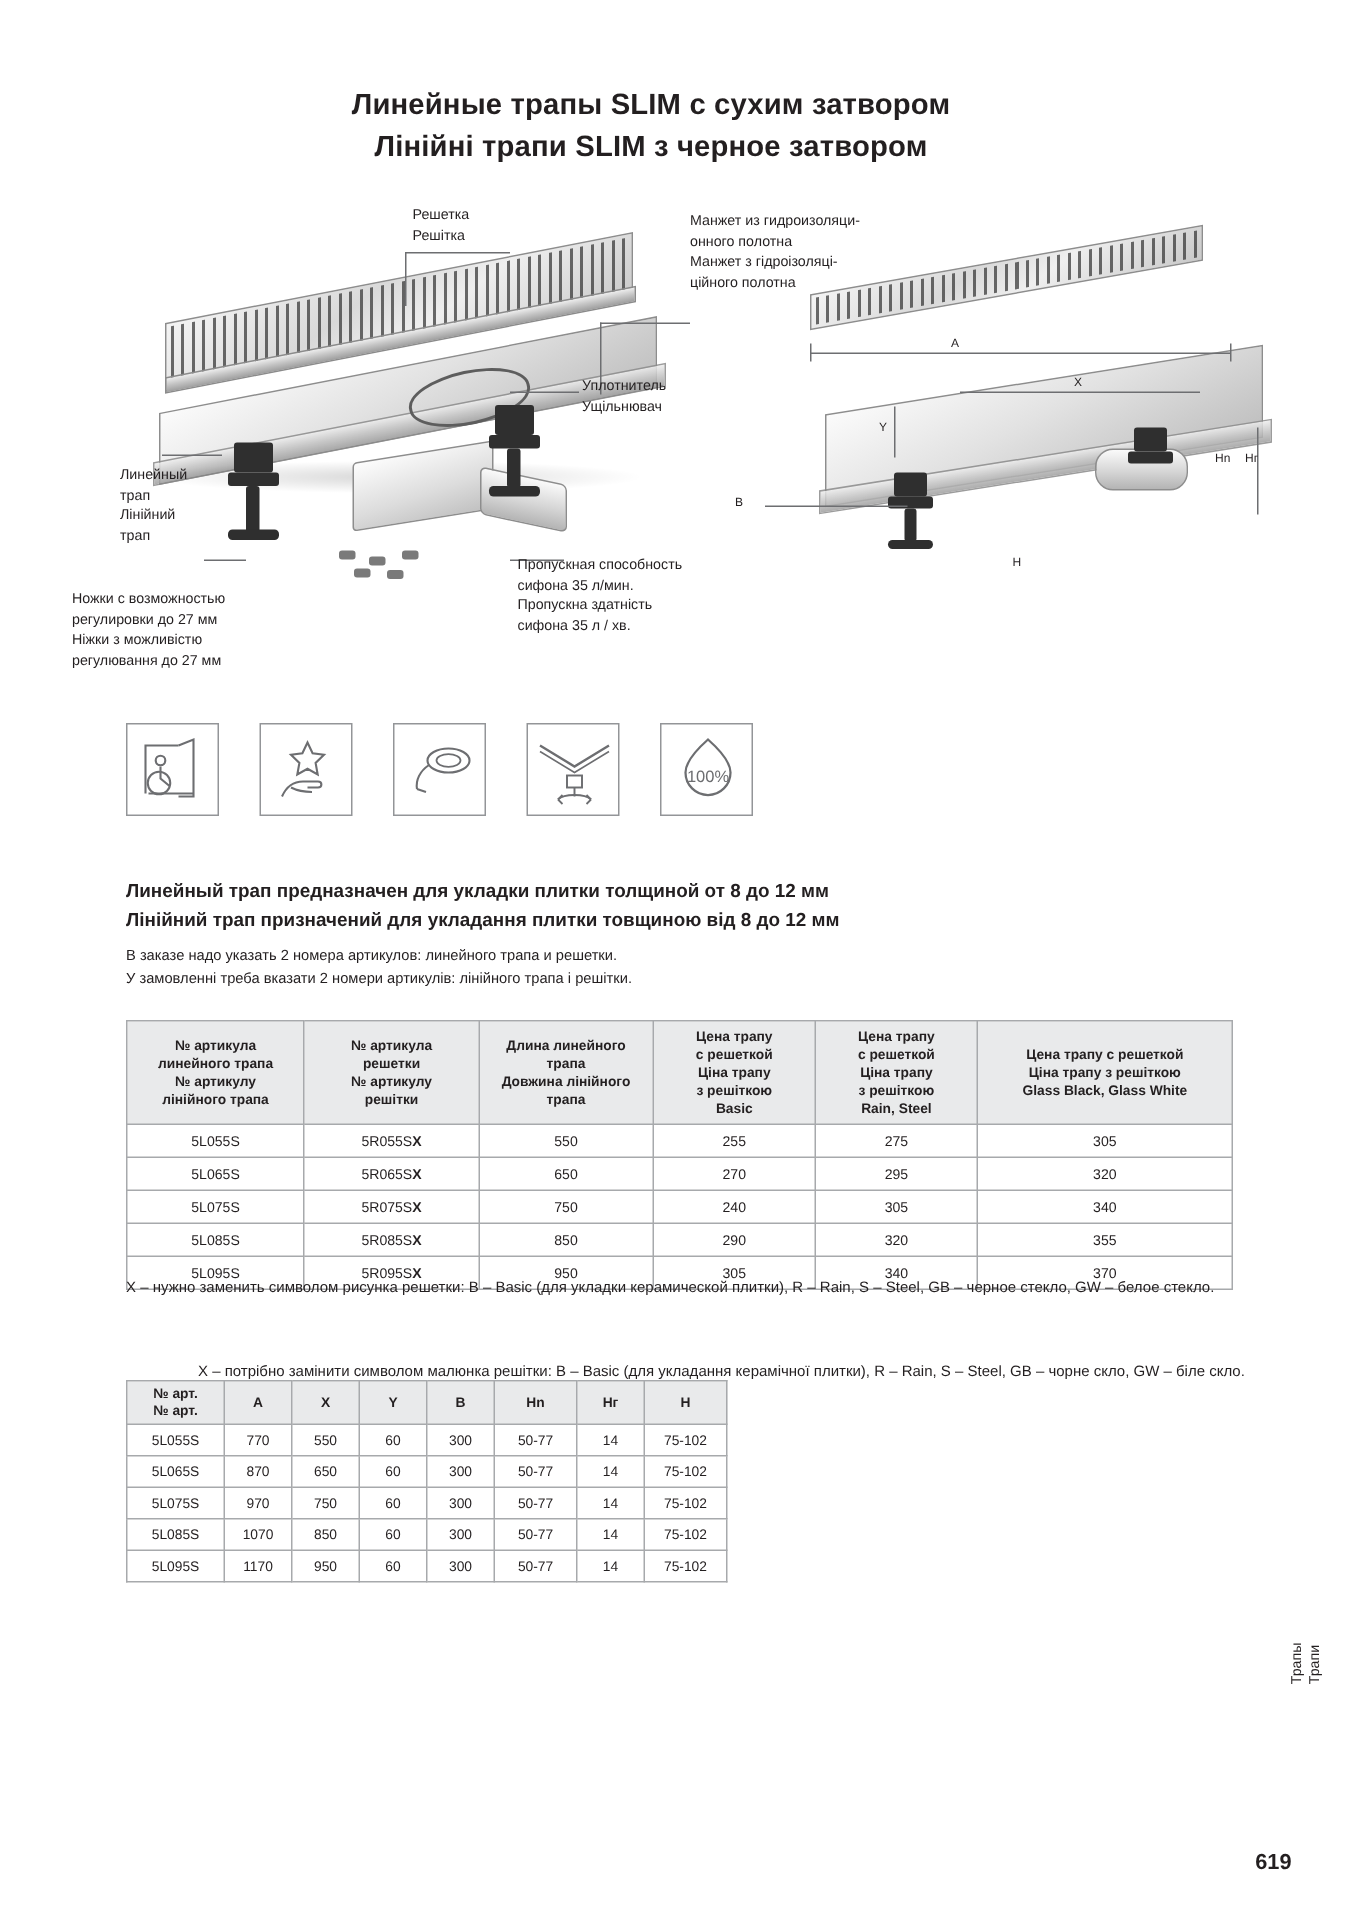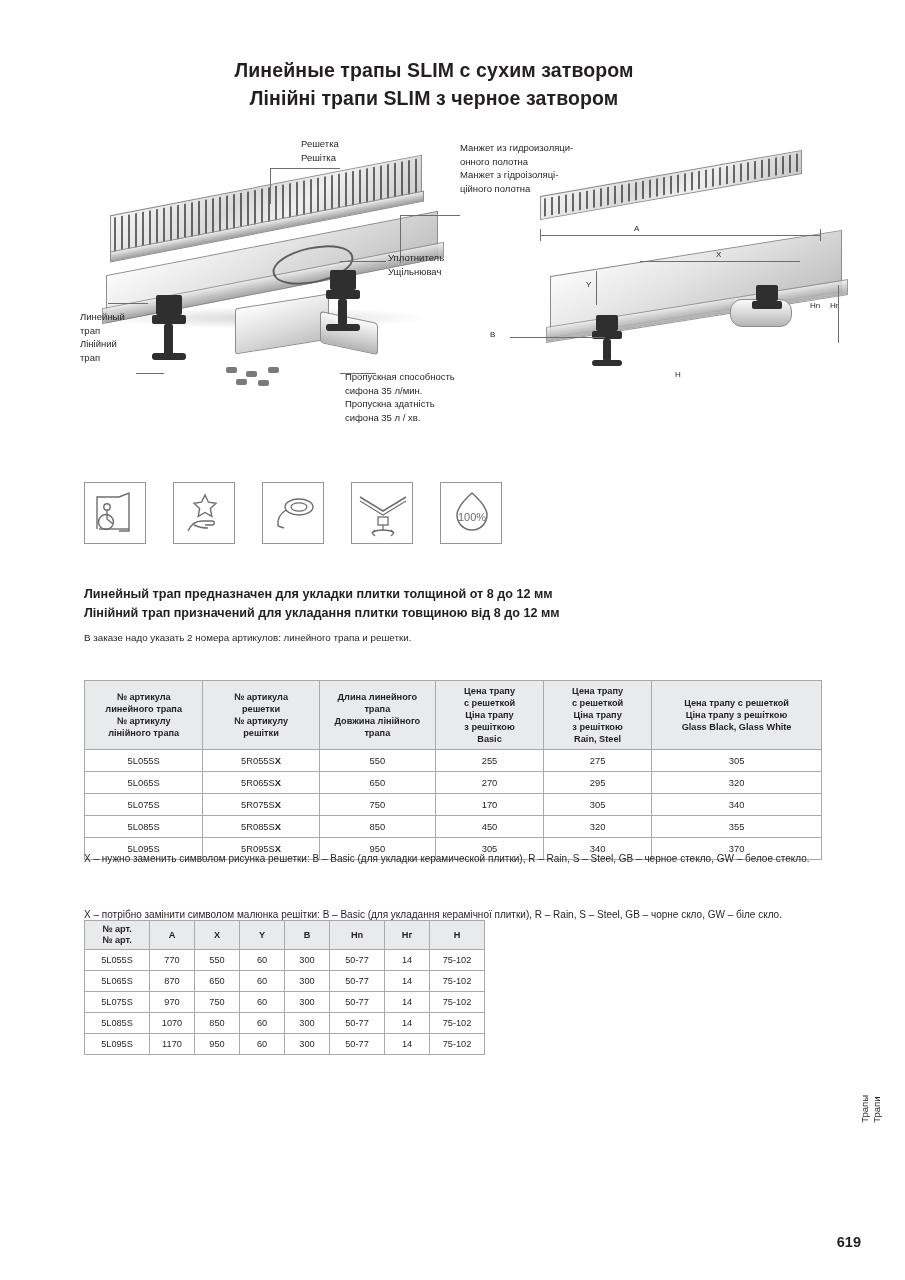--- a/index.html
+++ b/index.html
@@ -335,7 +335,7 @@
     <div class="lead h" style="left:96px; top:248px; width:28px;"></div>
     <div class="lead h" style="left:300px; top:248px; width:36px;"></div>
 
-    <div class="callout" style="left:261px; top:12px;">Решетка
+    <div class="callout" style="left:235px; top:12px;">Решетка
 Решітка</div>
     <div class="callout" style="left:420px; top:16px; width:180px;">Манжет из гидроизоляци-
 онного полотна

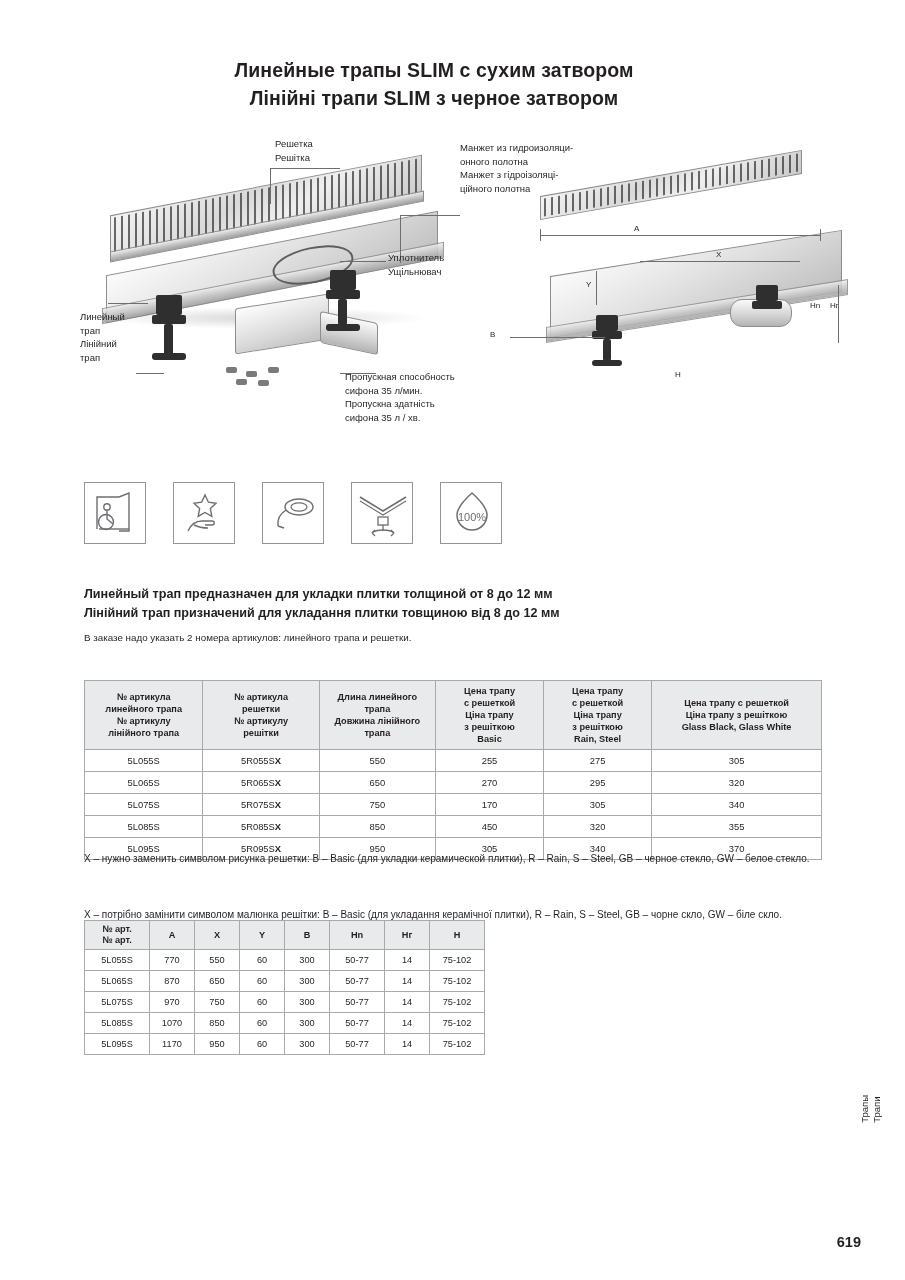--- a/index.html
+++ b/index.html
@@ -347,6 +347,10 @@
 трап
 Лінійний
 трап</div>
+    <div class="callout" style="left:8px; top:268px; width:175px;">Ножки с возможностью
+регулировки до 27 мм
+Ніжки з можливістю
+регулювання до 27 мм</div>
     <div class="callout" style="left:305px; top:245px; width:185px;">Пропускная способность
 сифона 35 л/мин.
 Пропускна здатність

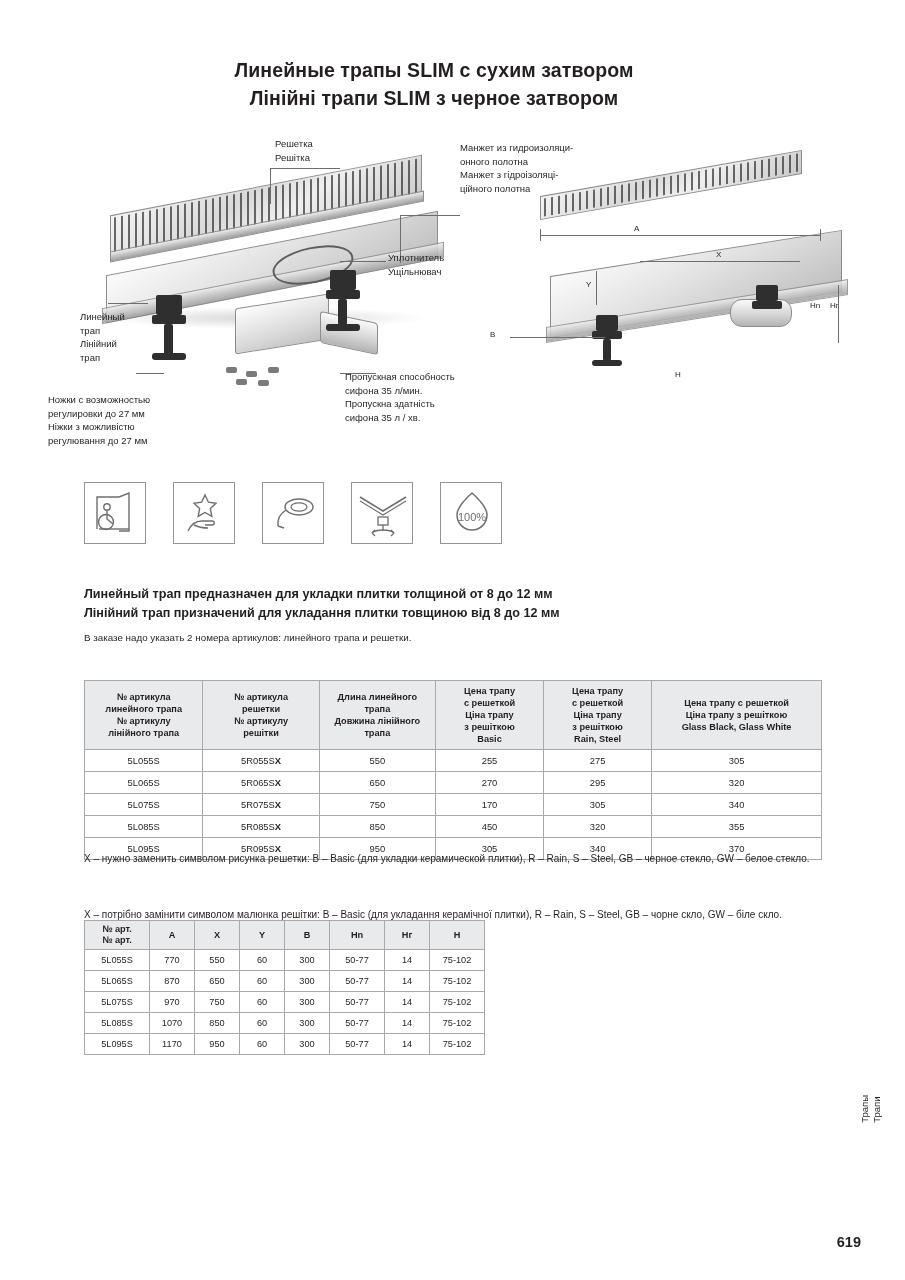--- a/index.html
+++ b/index.html
@@ -414,6 +414,7 @@
 
   <div class="order-note">
     <div>В заказе надо указать 2 номера артикулов: линейного трапа и решетки.</div>
+    <div>У замовленні треба вказати 2 номери артикулів: лінійного трапа і решітки.</div>
   </div>
 
   <table class="price-table">

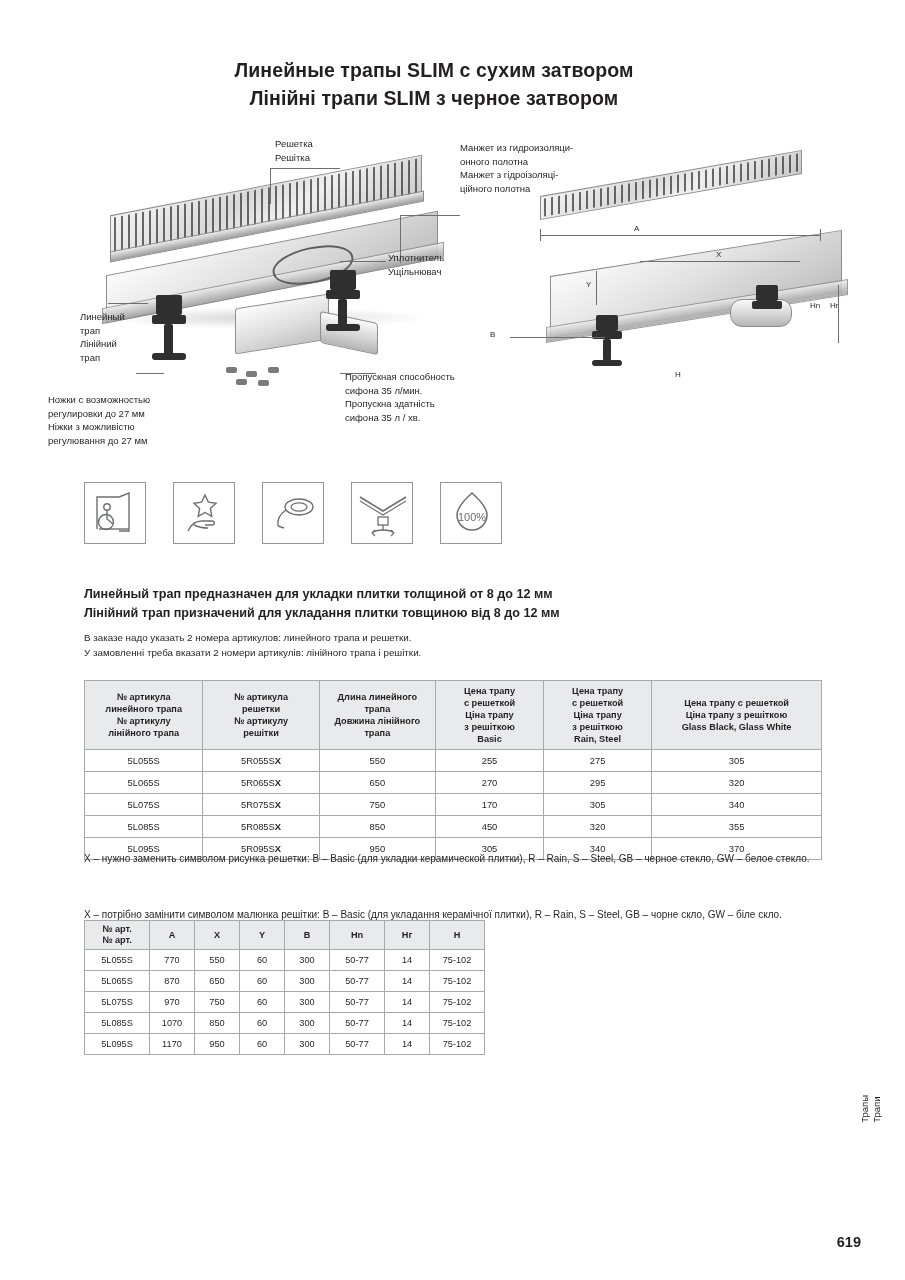--- a/index.html
+++ b/index.html
@@ -468,7 +468,7 @@
         <td>5L075S</td>
         <td><span>5R075S</span><span class="art-x">X</span></td>
         <td>750</td>
-        <td>170</td>
+        <td>240</td>
         <td>305</td>
         <td>340</td>
       </tr>

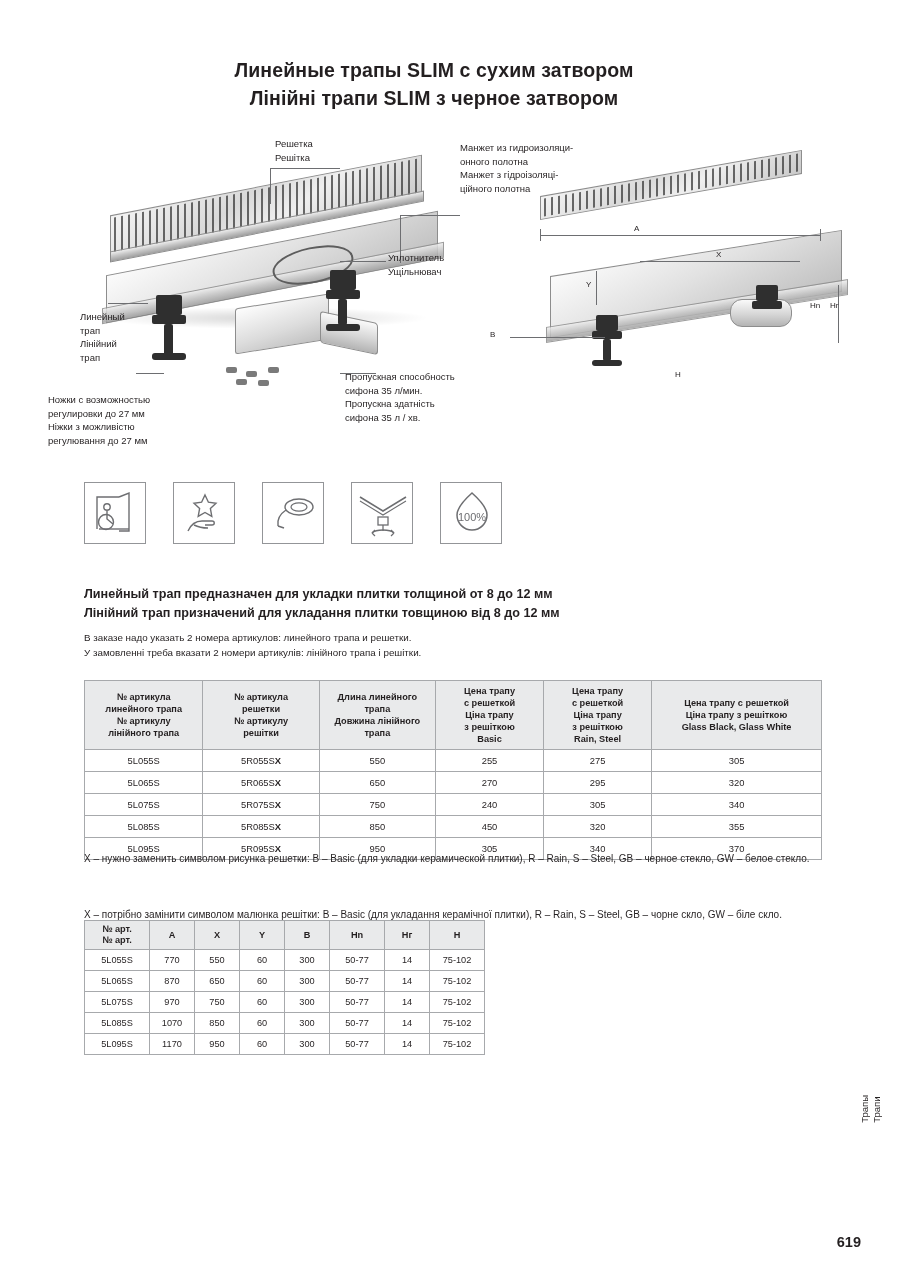--- a/index.html
+++ b/index.html
@@ -476,7 +476,7 @@
         <td>5L085S</td>
         <td><span>5R085S</span><span class="art-x">X</span></td>
         <td>850</td>
-        <td>450</td>
+        <td>290</td>
         <td>320</td>
         <td>355</td>
       </tr>

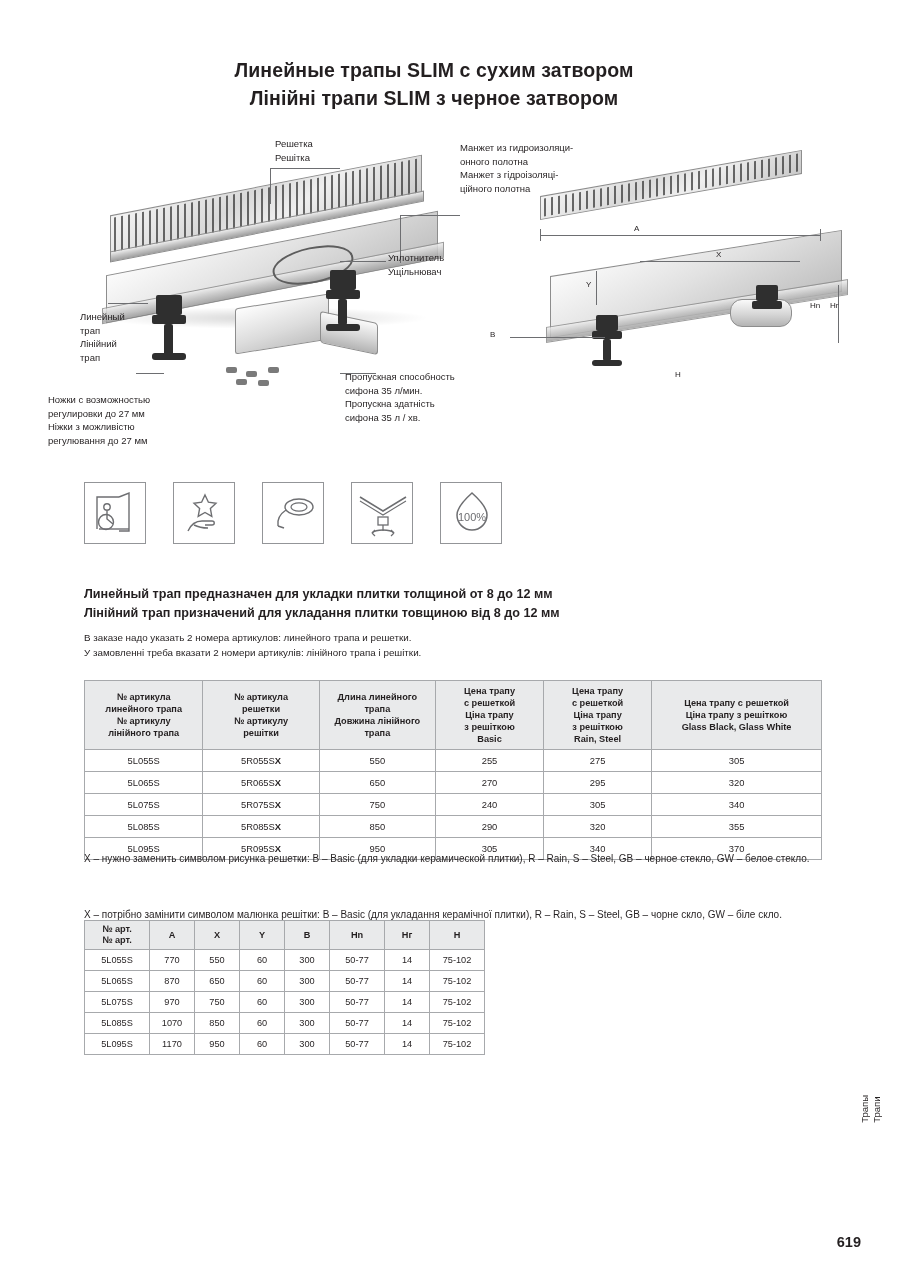--- a/index.html
+++ b/index.html
@@ -201,7 +201,7 @@
     line-height: 14px;
   }
   #footnote-ru { top: 852px; }
-  #footnote-ua { top: 908px; }
+  #footnote-ua { top: 908px; margin-left: 48px; }
 
   
   .dim-table {

